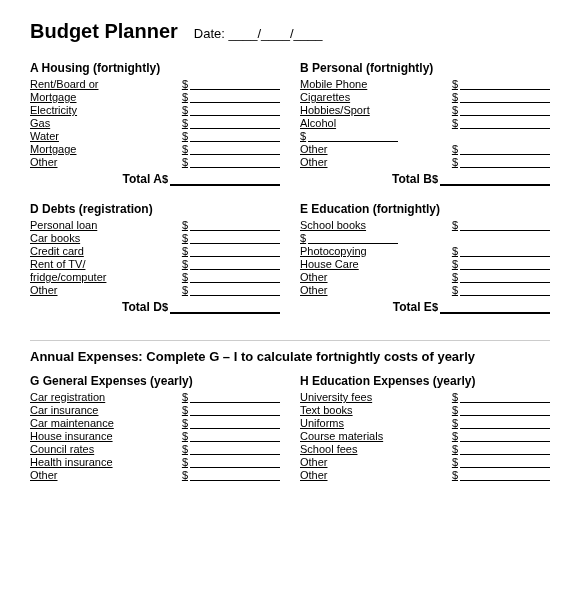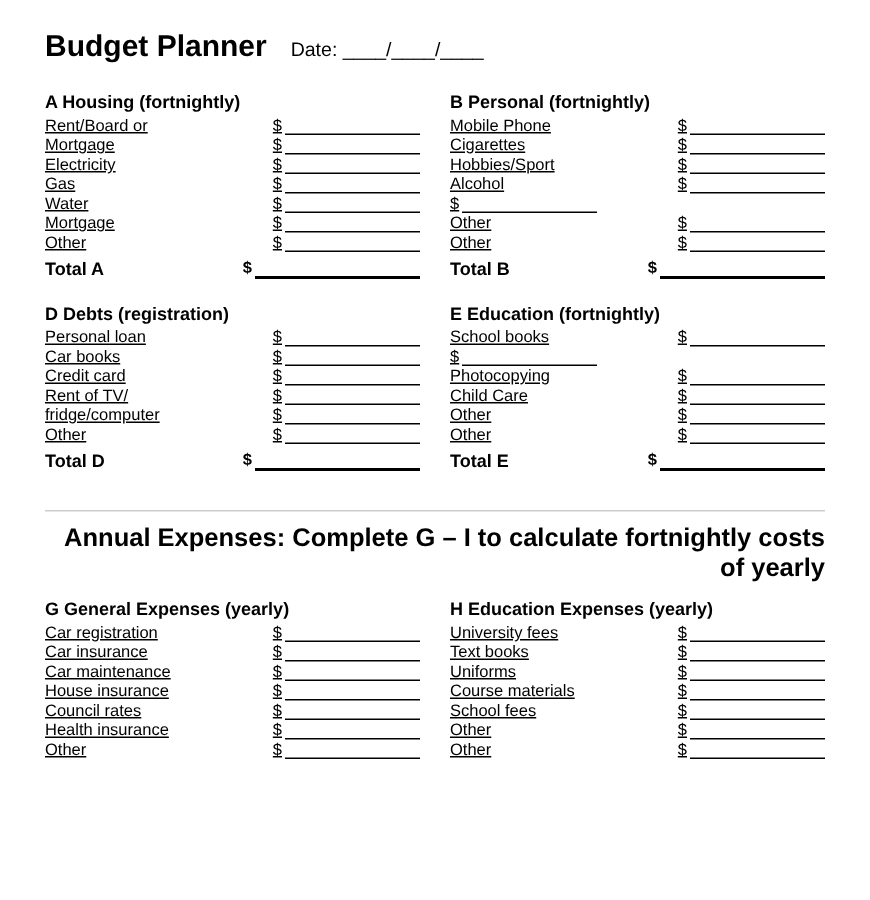--- a/index.html
+++ b/index.html
@@ -72,6 +72,7 @@
       font-weight: bold;
       font-size: 12px;
       flex: 1;
+      text-align: right;
     }
     .total-dollar {
       font-size: 11px;

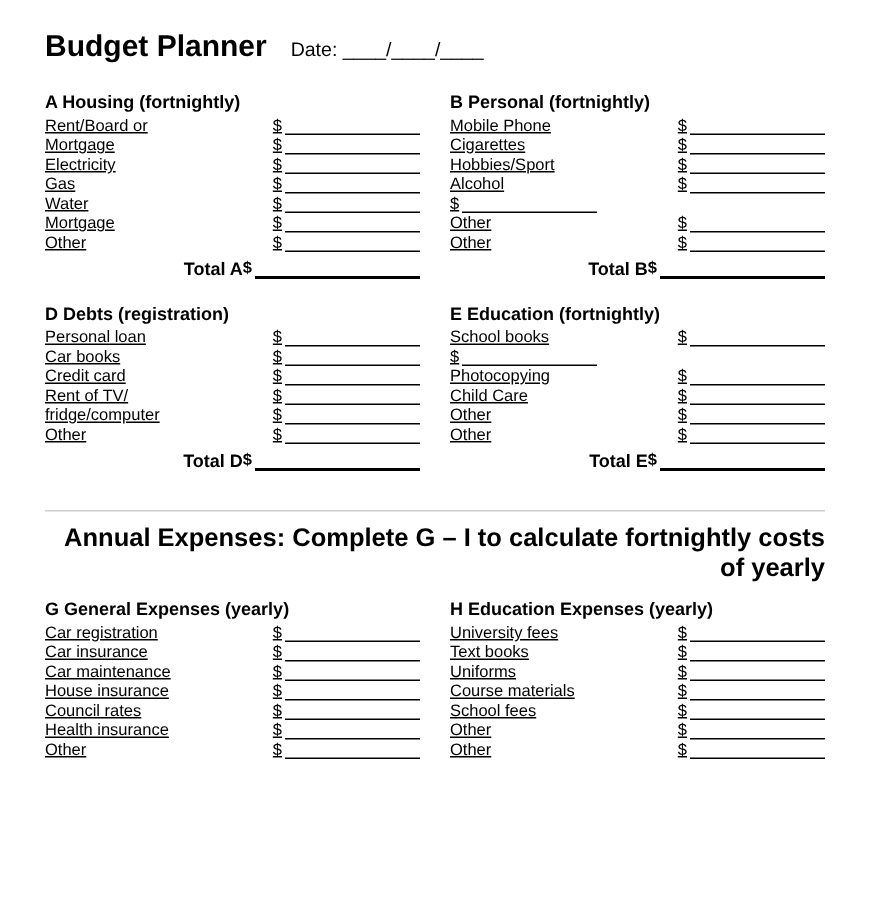--- a/index.html
+++ b/index.html
@@ -254,7 +254,7 @@
           <span class="row-line"></span>
         </div>
         <div class="row">
-          <span class="row-label">Child Care</span>
+          <span class="row-label">House Care</span>
           <span class="row-dollar">$</span>
           <span class="row-line"></span>
         </div>

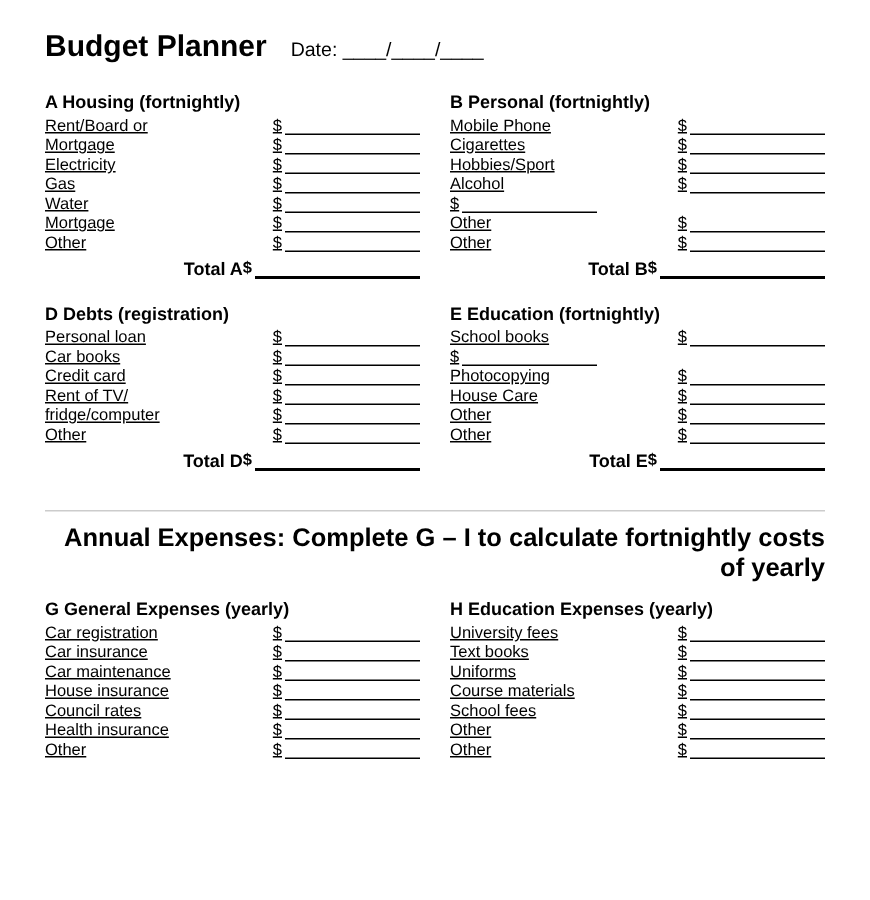--- a/index.html
+++ b/index.html
@@ -87,8 +87,8 @@
     }
     .annual-banner {
       font-weight: bold;
-      font-size: 17px;
-      text-align: right;
+      font-size: 13px;
+      text-align: left;
       margin: 10px 0 10px 0;
       border-top: 1px solid #ccc;
       padding-top: 8px;

